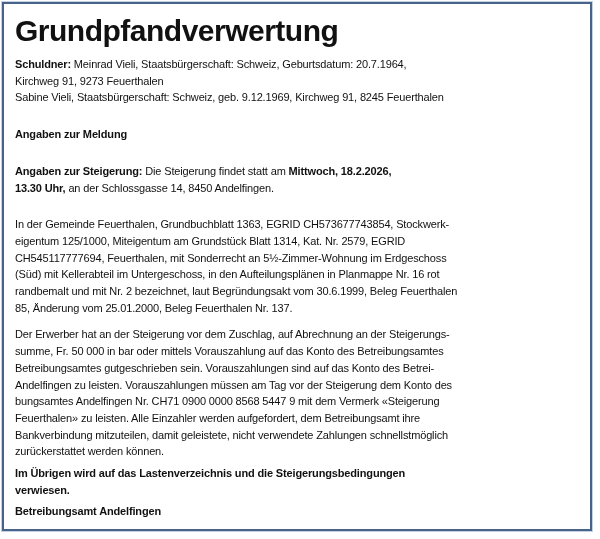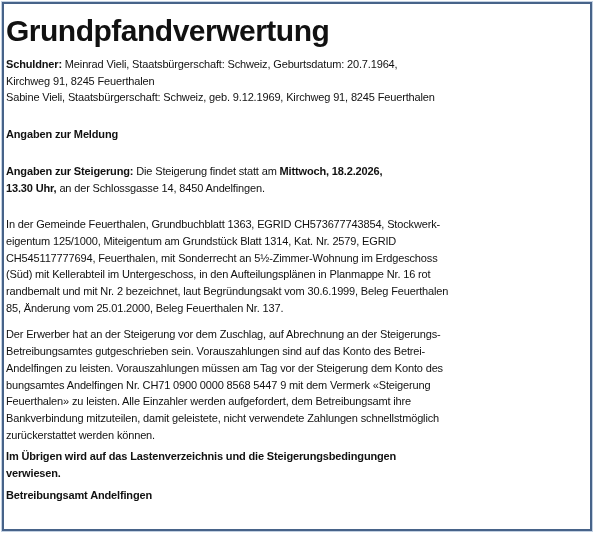--- a/index.html
+++ b/index.html
@@ -19,7 +19,7 @@
     box-shadow: 0 0 0 1px #c3d1e2;
     background: #ffffff;
     box-sizing: border-box;
-    padding: 10px 18px 12px 2px;
+    padding: 10px 18px 12px 11px;
     font-family: "Liberation Sans", sans-serif;
     color: #111111;
     overflow: hidden;

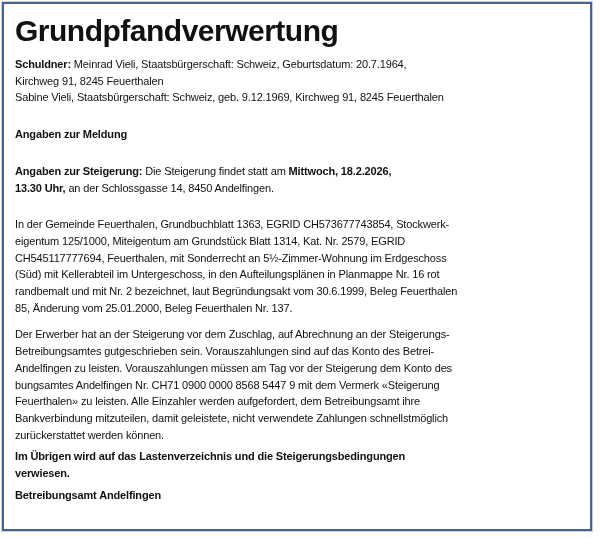--- a/index.html
+++ b/index.html
@@ -53,7 +53,7 @@
 
   <div class="para">
     <div class="line"><span class="b">Schuldner:</span><span> Meinrad Vieli, Staatsbürgerschaft: Schweiz, Geburtsdatum: 20.7.1964,</span></div>
-    <div class="line">Kirchweg 91, 8245 Feuerthalen</div>
+    <div class="line">Kirchweg 91, 9273 Feuerthalen</div>
     <div class="line">Sabine Vieli, Staatsbürgerschaft: Schweiz, geb. 9.12.1969, Kirchweg 91, 8245 Feuerthalen</div>
   </div>
 

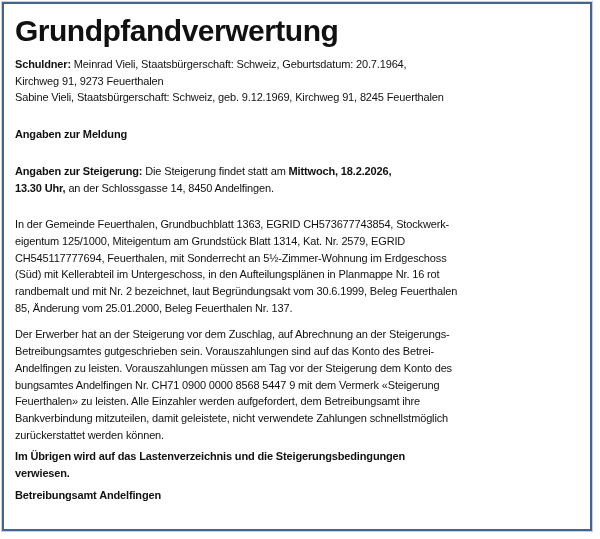--- a/index.html
+++ b/index.html
@@ -77,6 +77,7 @@
 
   <div class="para mt-med">
     <div class="line">Der Erwerber hat an der Steigerung vor dem Zuschlag, auf Abrechnung an der Steigerungs-</div>
+    <div class="line">summe, Fr. 50 000 in bar oder mittels Vorauszahlung auf das Konto des Betreibungsamtes</div>
     <div class="line">Betreibungsamtes gutgeschrieben sein. Vorauszahlungen sind auf das Konto des Betrei-</div>
     <div class="line">Andelfingen zu leisten. Vorauszahlungen müssen am Tag vor der Steigerung dem Konto des</div>
     <div class="line">bungsamtes Andelfingen Nr. CH71 0900 0000 8568 5447 9 mit dem Vermerk «Steigerung</div>

